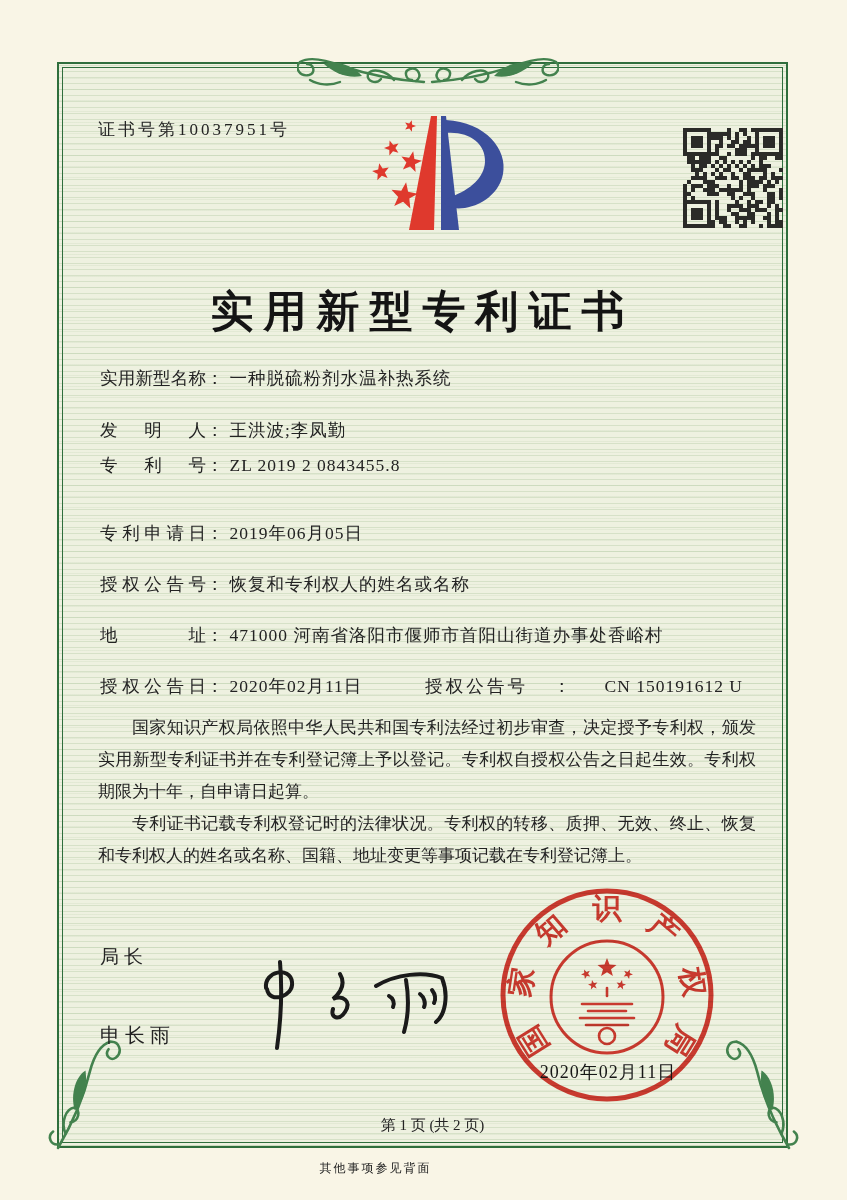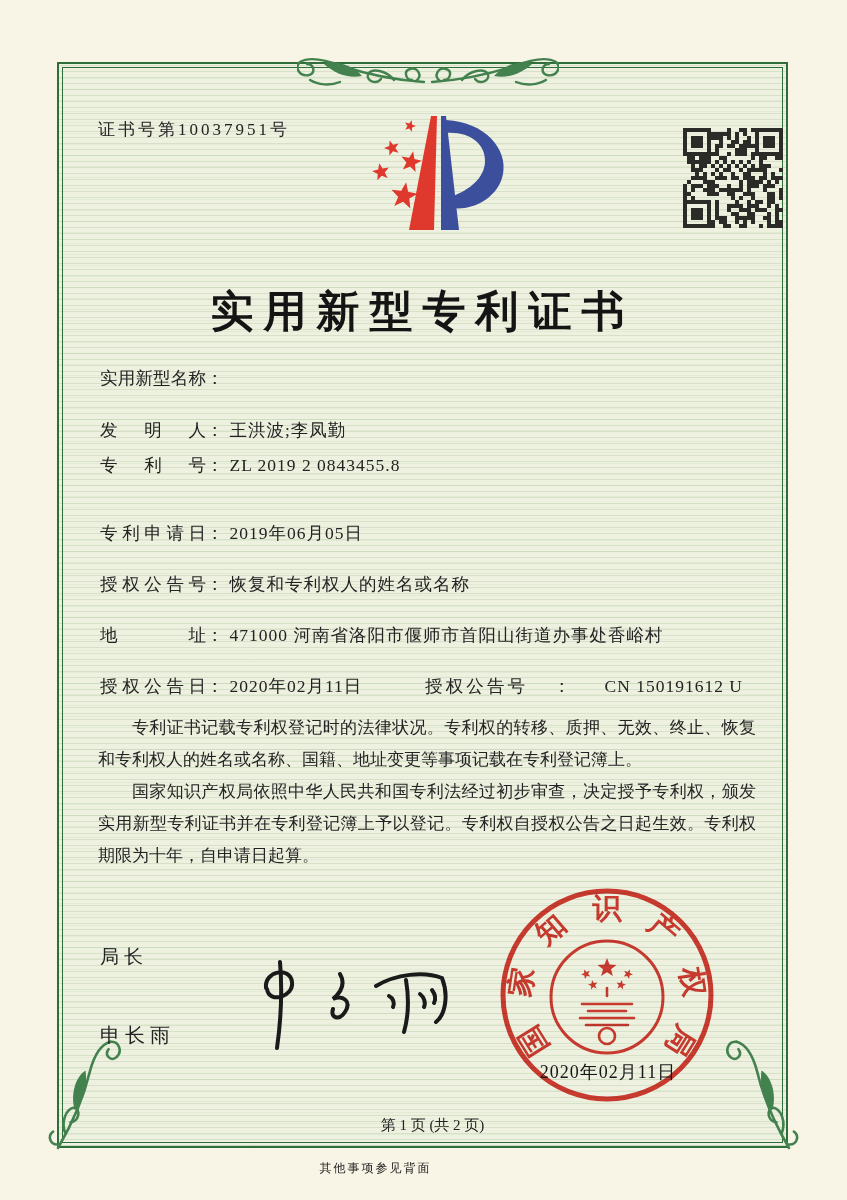--- a/index.html
+++ b/index.html
@@ -470,6 +470,7 @@
   <div class="field" style="top:366px">
     <span class="flabel">实用新型名称</span>
       <span class="colon">：</span>
+    <span class="fvalue">一种脱硫粉剂水温补热系统</span>
   </div>
   <div class="field" style="top:418px">
     <span class="flabel">发明人</span>

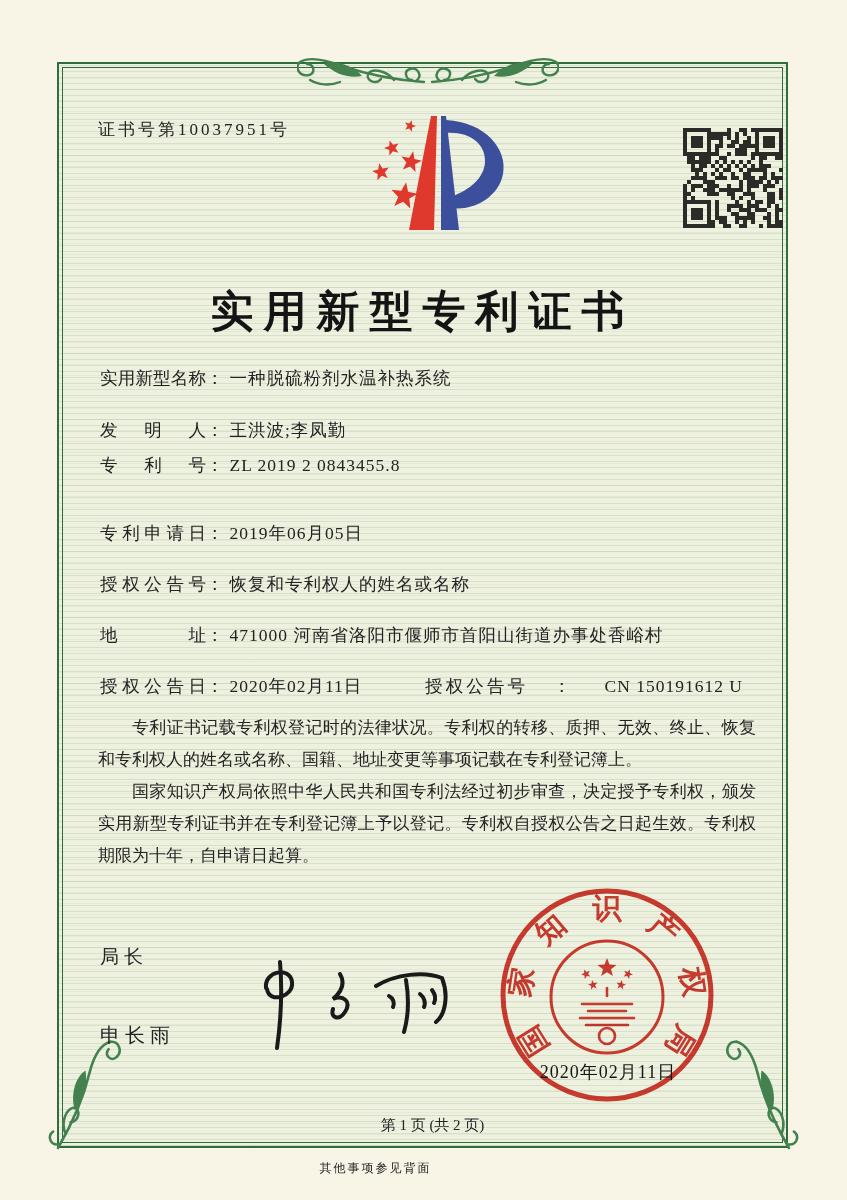--- a/index.html
+++ b/index.html
@@ -509,8 +509,8 @@
   </div>
 
   <div class="paras">
+    <p>国家知识产权局依照中华人民共和国专利法经过初步审查，决定授予专利权，颁发实用新型专利证书并在专利登记簿上予以登记。专利权自授权公告之日起生效。专利权期限为十年，自申请日起算。</p>
     <p>专利证书记载专利权登记时的法律状况。专利权的转移、质押、无效、终止、恢复和专利权人的姓名或名称、国籍、地址变更等事项记载在专利登记簿上。</p>
-    <p>国家知识产权局依照中华人民共和国专利法经过初步审查，决定授予专利权，颁发实用新型专利证书并在专利登记簿上予以登记。专利权自授权公告之日起生效。专利权期限为十年，自申请日起算。</p>
   </div>
 
   <div class="signer-title">局长</div>

